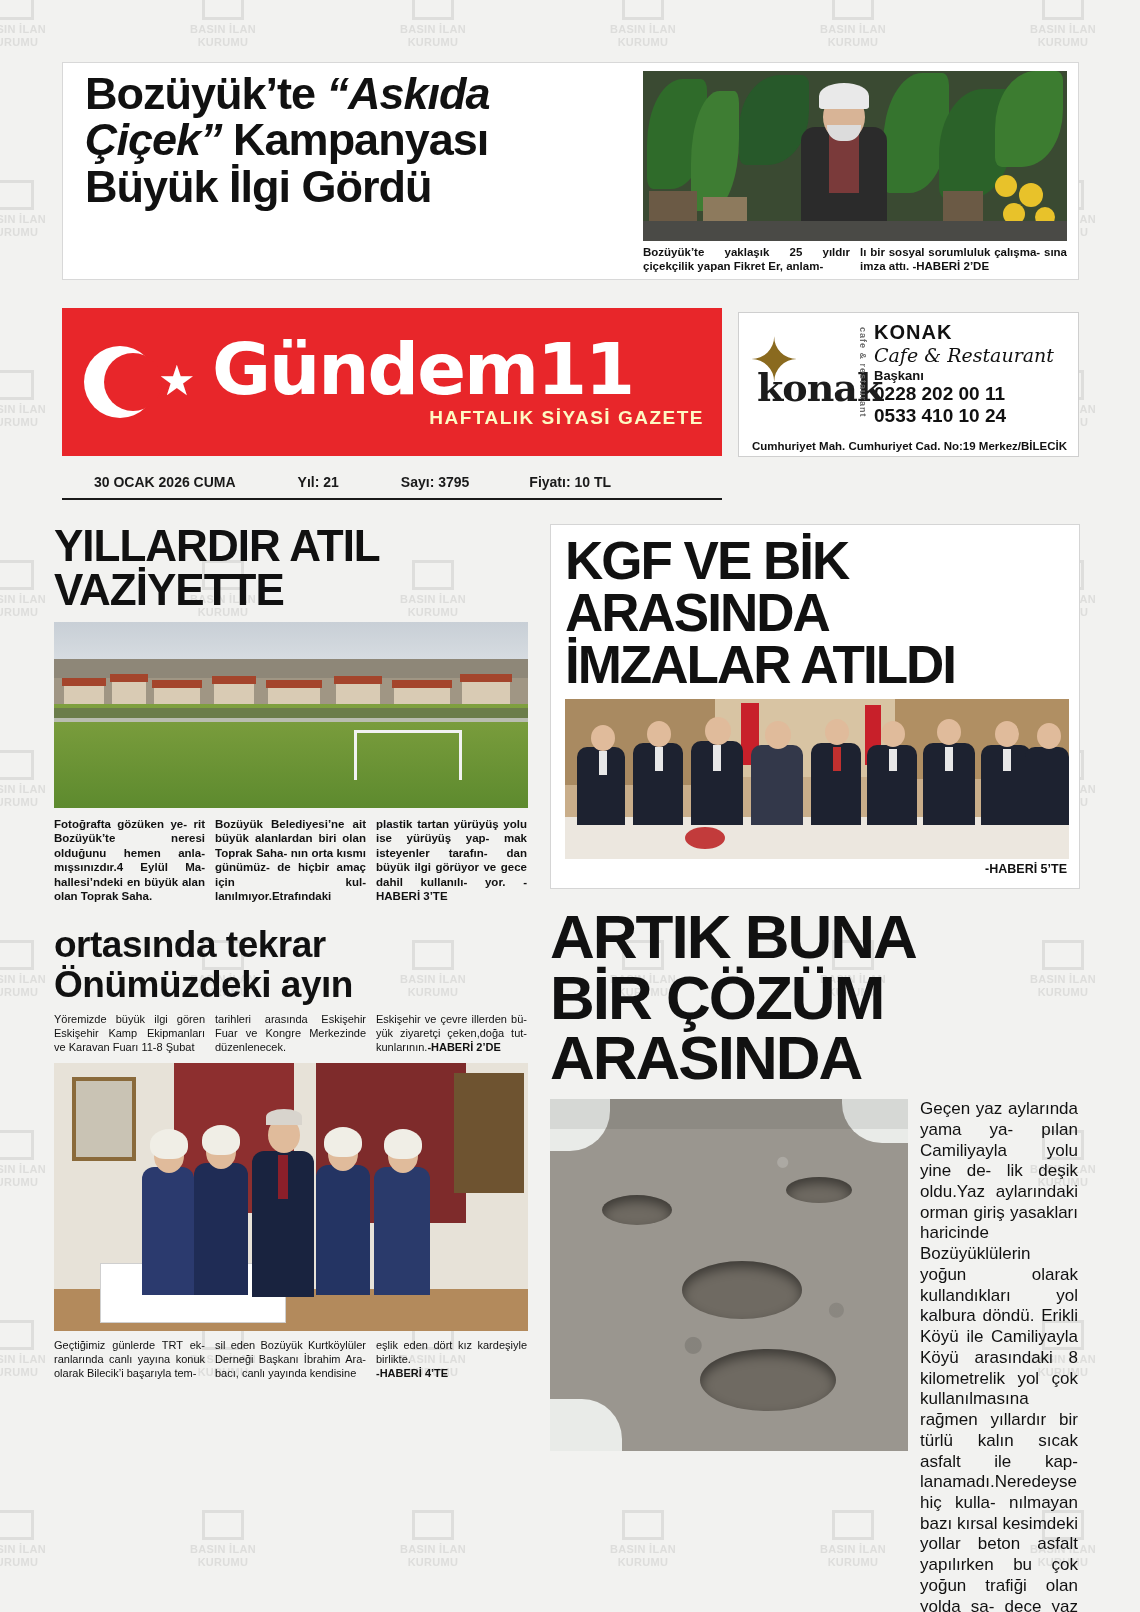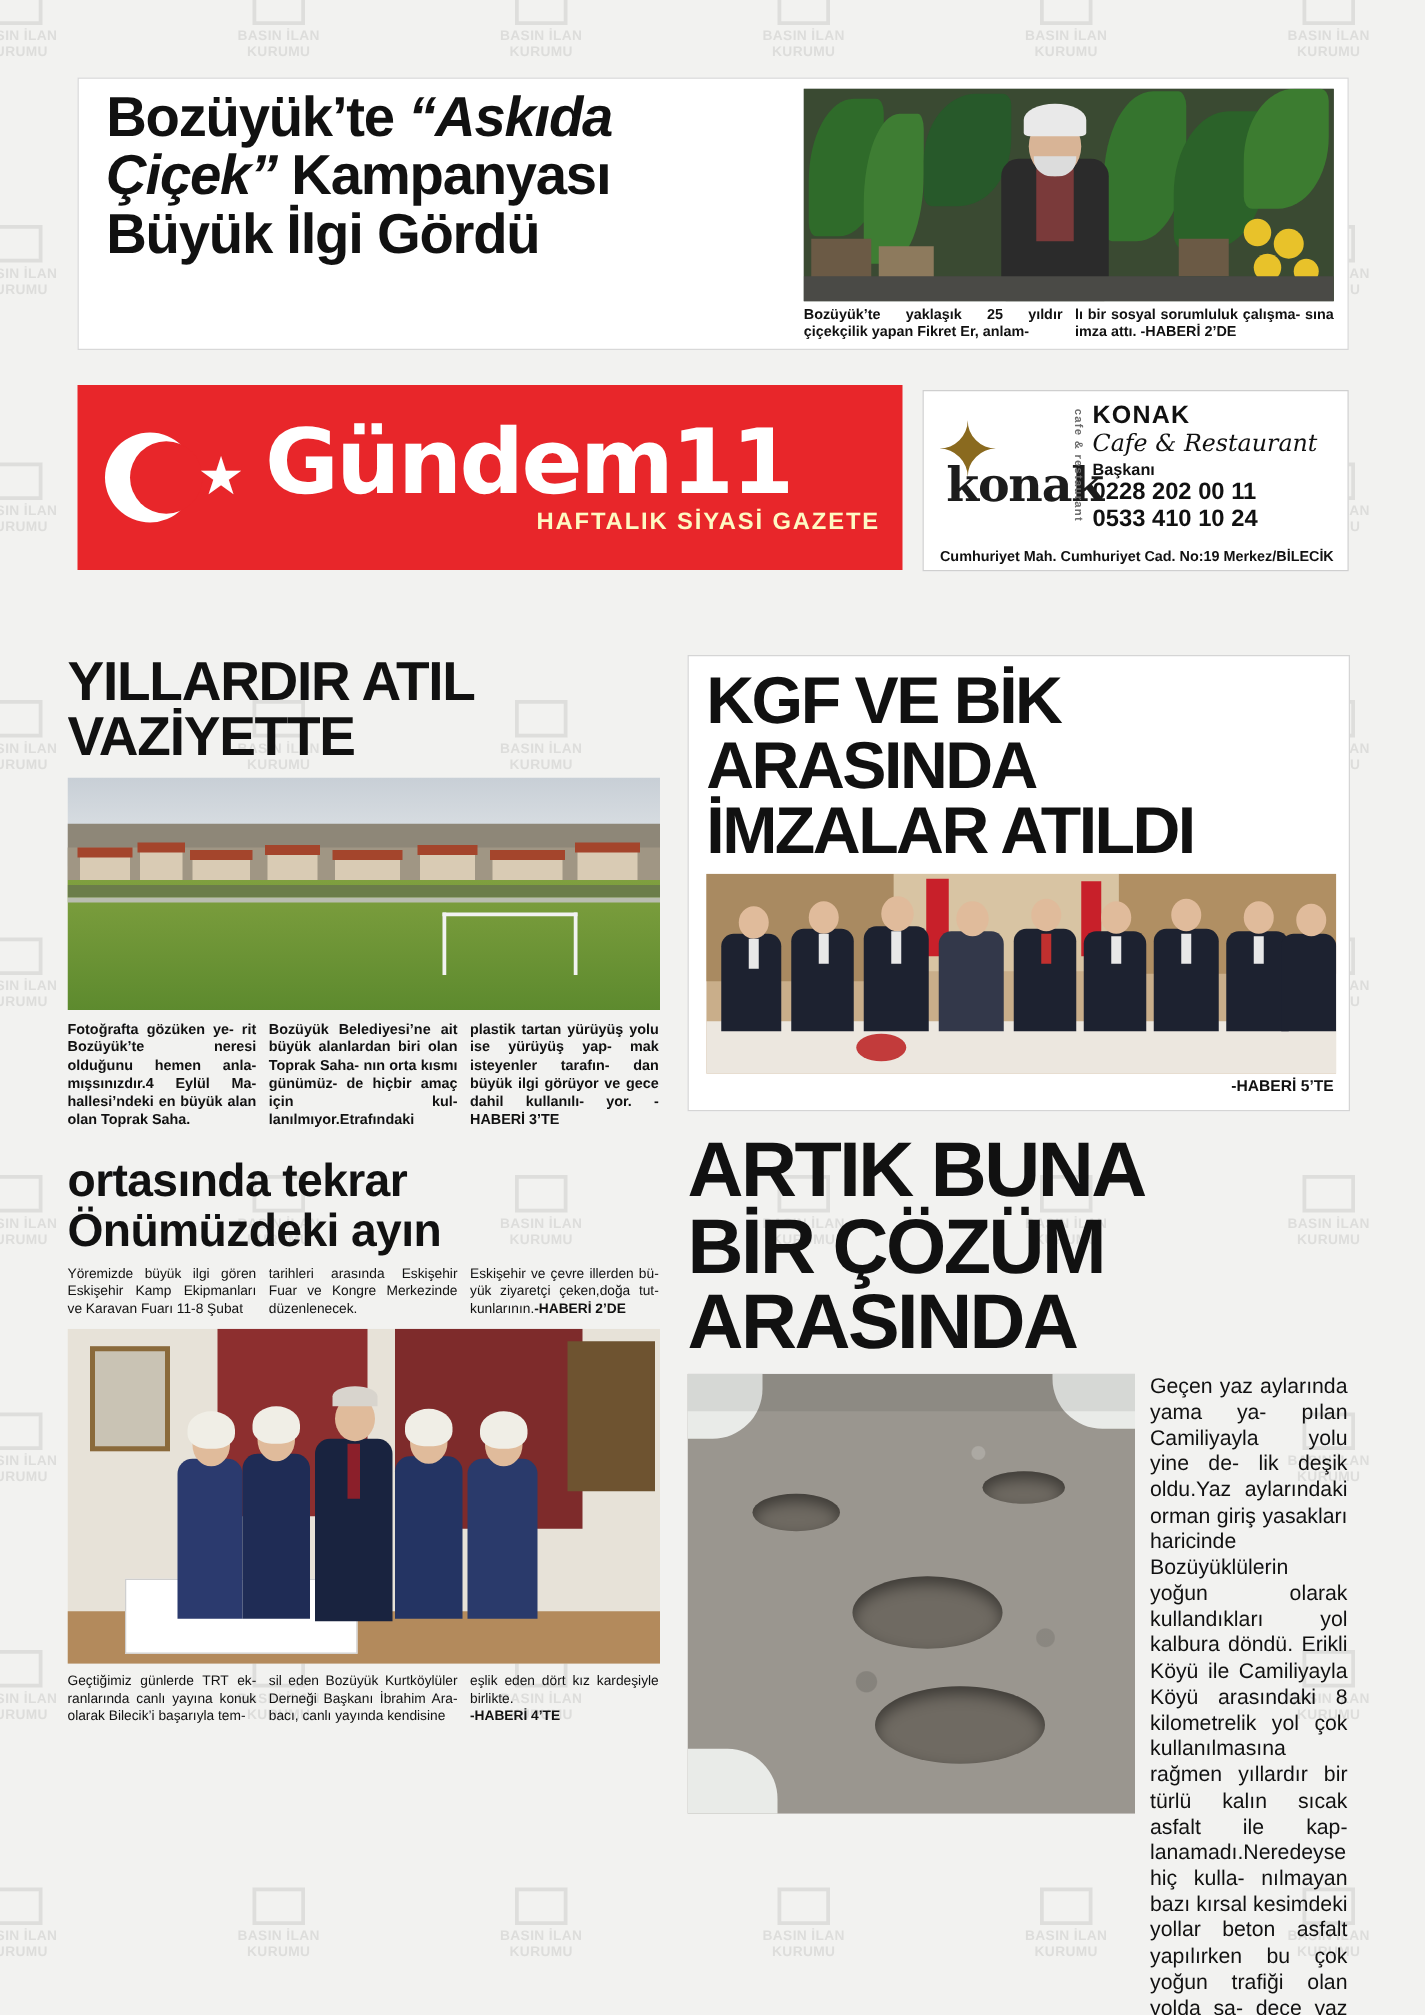--- a/index.html
+++ b/index.html
@@ -442,6 +442,12 @@
     <div class="konak-addr">Cumhuriyet Mah. Cumhuriyet Cad. No:19 Merkez/BİLECİK</div>
   </div>
 
+  <div class="infobar">
+    <span class="ib-date">30 OCAK 2026 CUMA</span>
+    <span class="ib-year">Yıl: 21</span>
+    <span class="ib-no">Sayı: 3795</span>
+    <span class="ib-price">Fiyatı:  10 TL</span>
+  </div>
 
   <div class="left-col">
 

